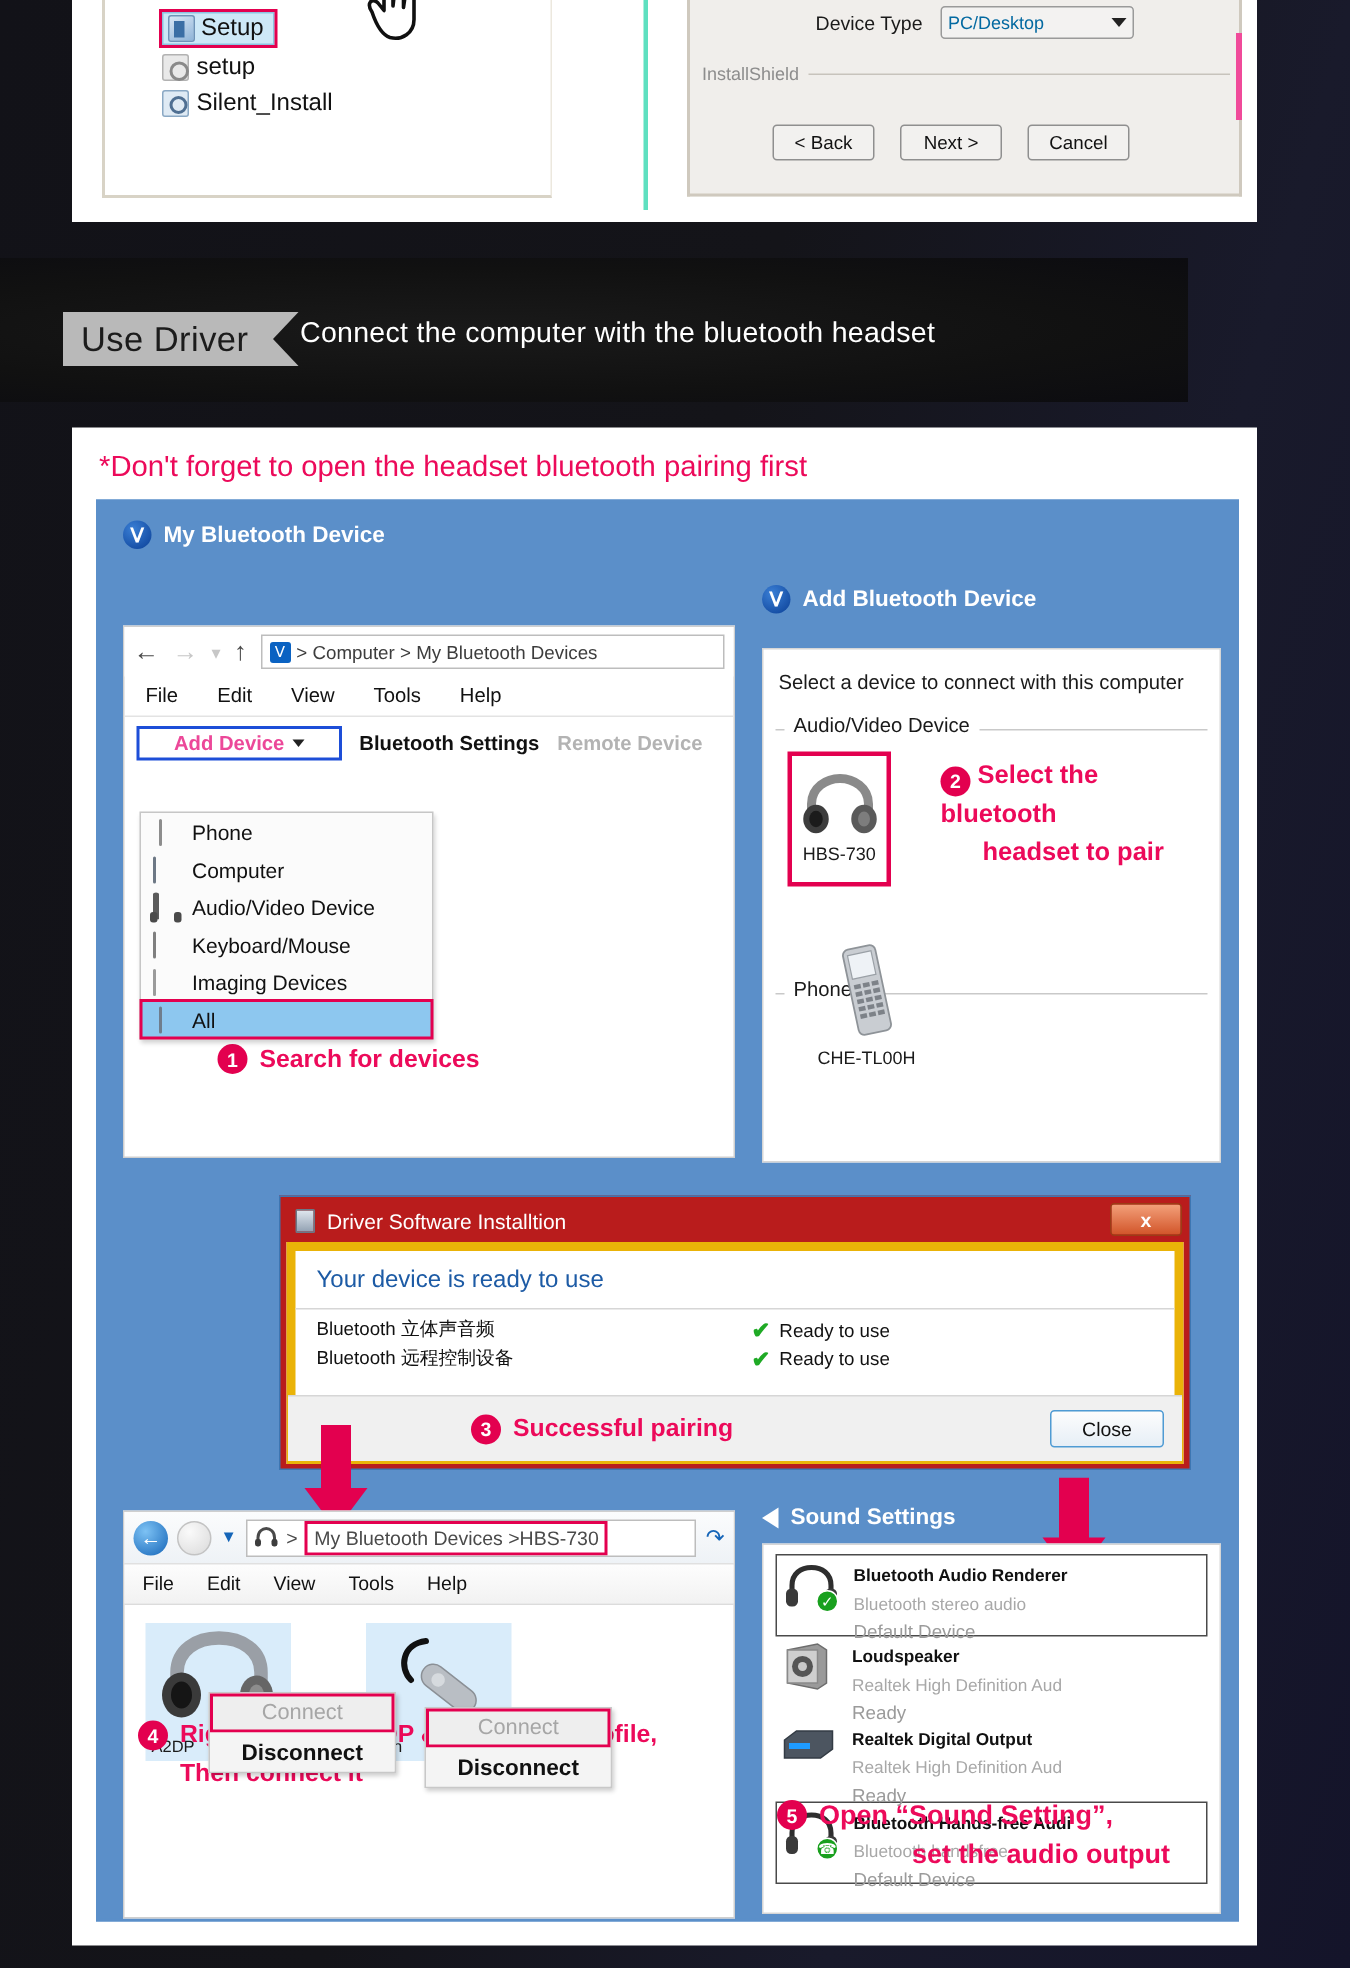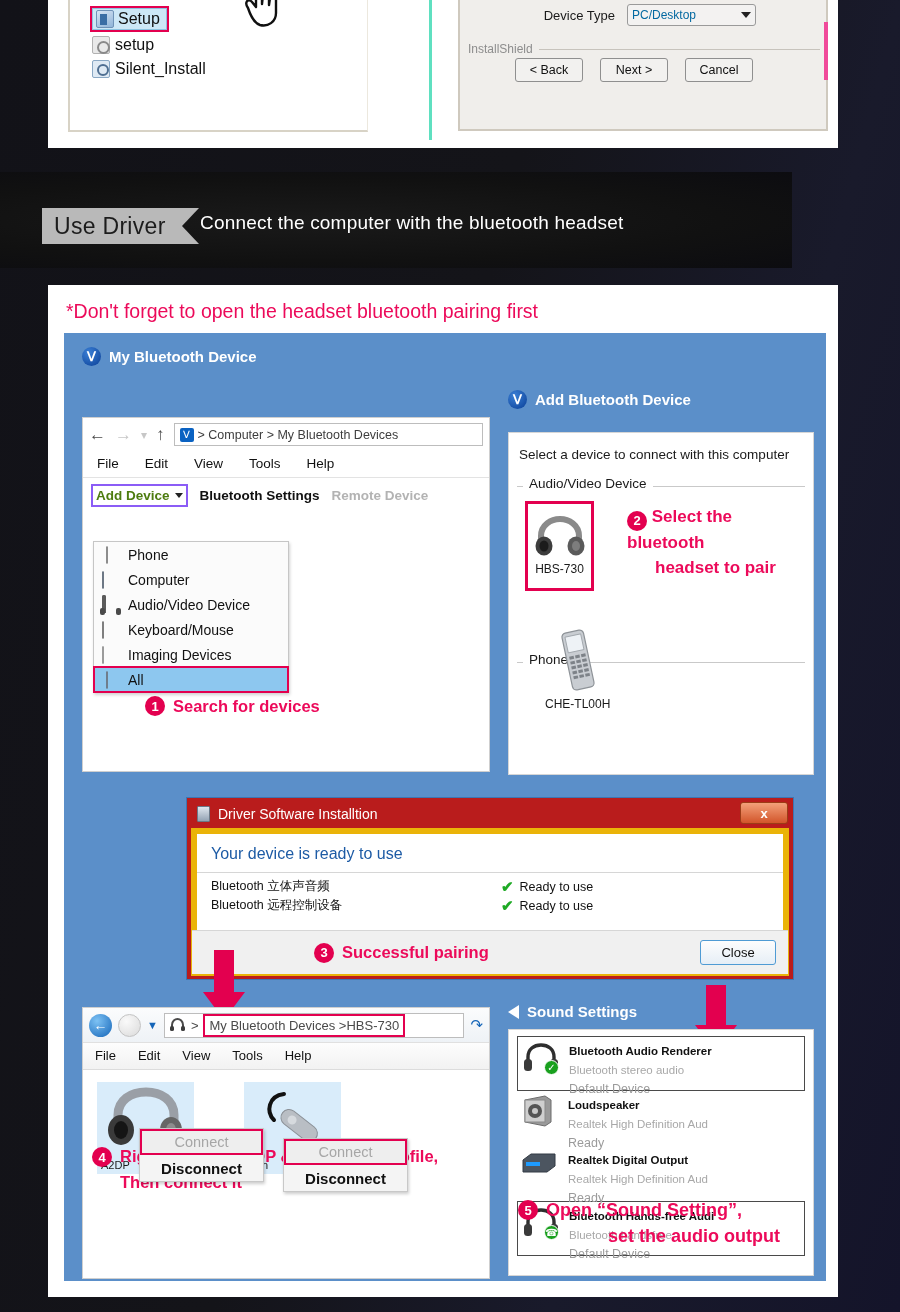--- a/index.html
+++ b/index.html
@@ -27,7 +27,7 @@
     background: #ffffff; border-left: 2px solid #d8d3c6; border-bottom: 2px solid #d8d3c6;
     border-right: 1px solid #ece8de;
   }
-  .file-row { display: flex; align-items: center; gap: 5px; margin-left: 22px; }
+  .file-row { display: flex; align-items: center; gap: 5px; margin-left: 38px; }
   .file-row + .file-row { margin-top: 6px; }
   .file-label { font-size: 16px; color: #111; font-family: "Liberation Sans", sans-serif; }
   .sel-box {

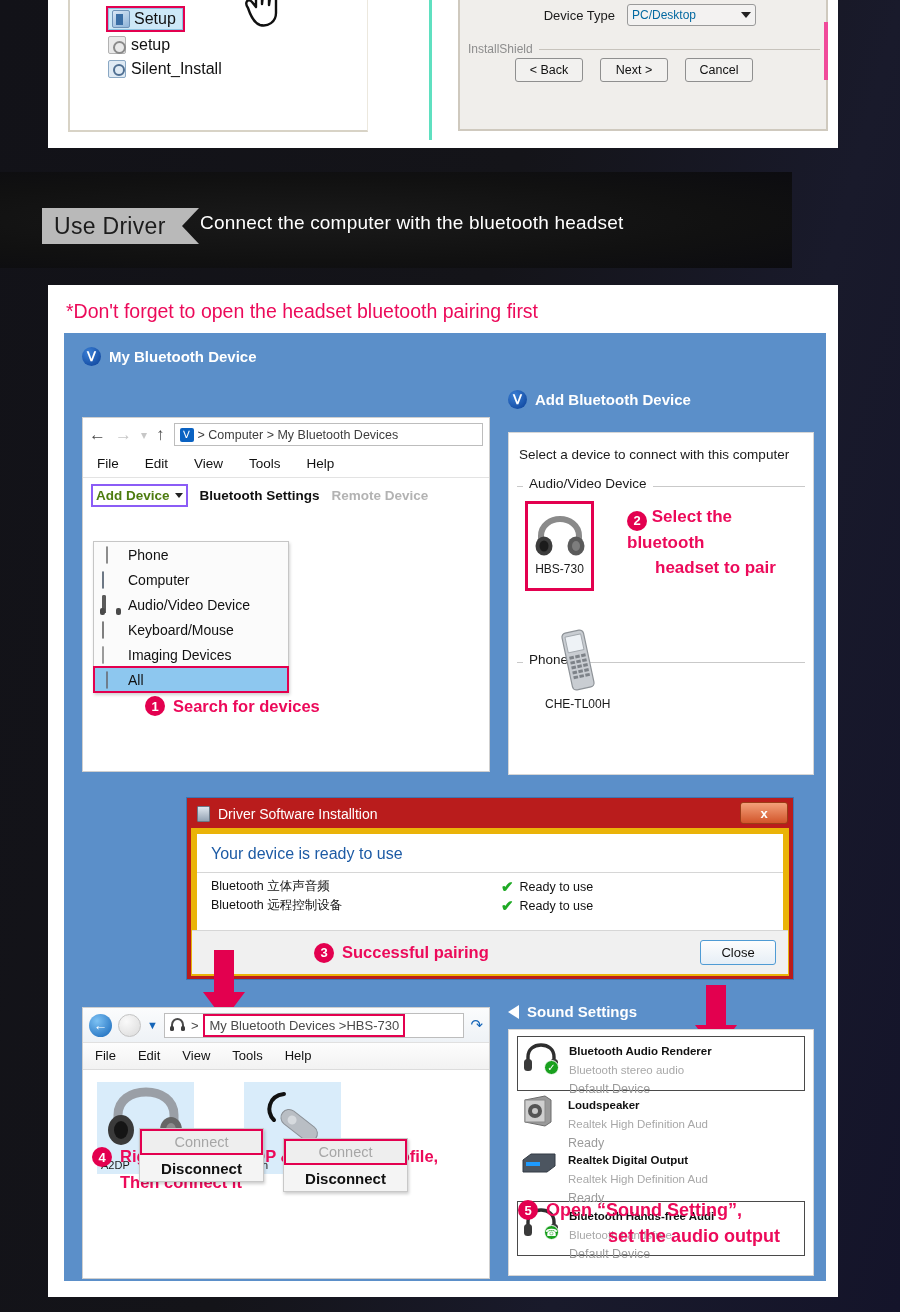--- a/index.html
+++ b/index.html
@@ -66,7 +66,7 @@
   .wbtn {
     width: 68px; height: 24px; background: #f2f1ef; border: 1px solid #8f8f8f;
     border-radius: 3px; font-size: 12.5px; color: #111; display: flex;
-    align-items: center; justify-content: center;
+    align-items: center; justify-content: center; margin-top: 25px;
   }
   .pink-edge { position: absolute; right: -2px; top: 46px; width: 4px; height: 58px; background: #f04a9a; }
 

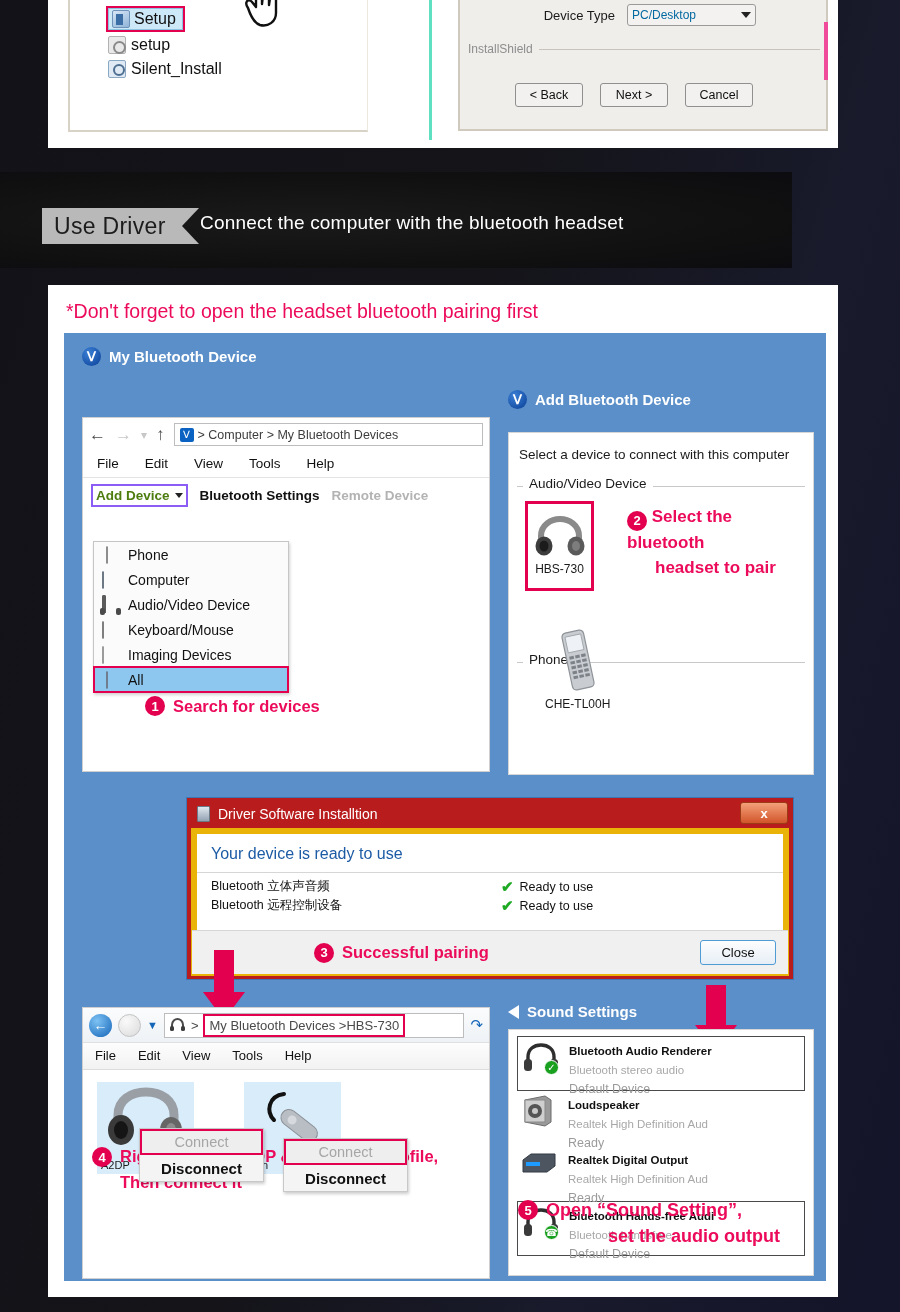--- a/index.html
+++ b/index.html
@@ -136,8 +136,8 @@
   .menubar { display: flex; gap: 26px; padding: 5px 14px 6px; font-size: 13.5px; color: #111; border-bottom: 1px solid #e3e3e3; }
   .toolbar2 { position: relative; display: flex; align-items: center; gap: 12px; padding: 6px 6px 4px 8px; font-size: 13.5px; }
   .add-dev {
-    display: inline-flex; align-items: center; gap: 5px; font-weight: bold; color: #4d7c0f;
-    border: 2px solid #8b5cf6; padding: 2px 3px;
+    display: inline-flex; align-items: center; gap: 5px; font-weight: bold; color: #ec4899;
+    border: 2px solid #1d4ed8; padding: 2px 23px;
   }
   .bts { font-weight: bold; color: #111; }
   .remote-dev { color: #b3b3b3; font-weight: bold; }

